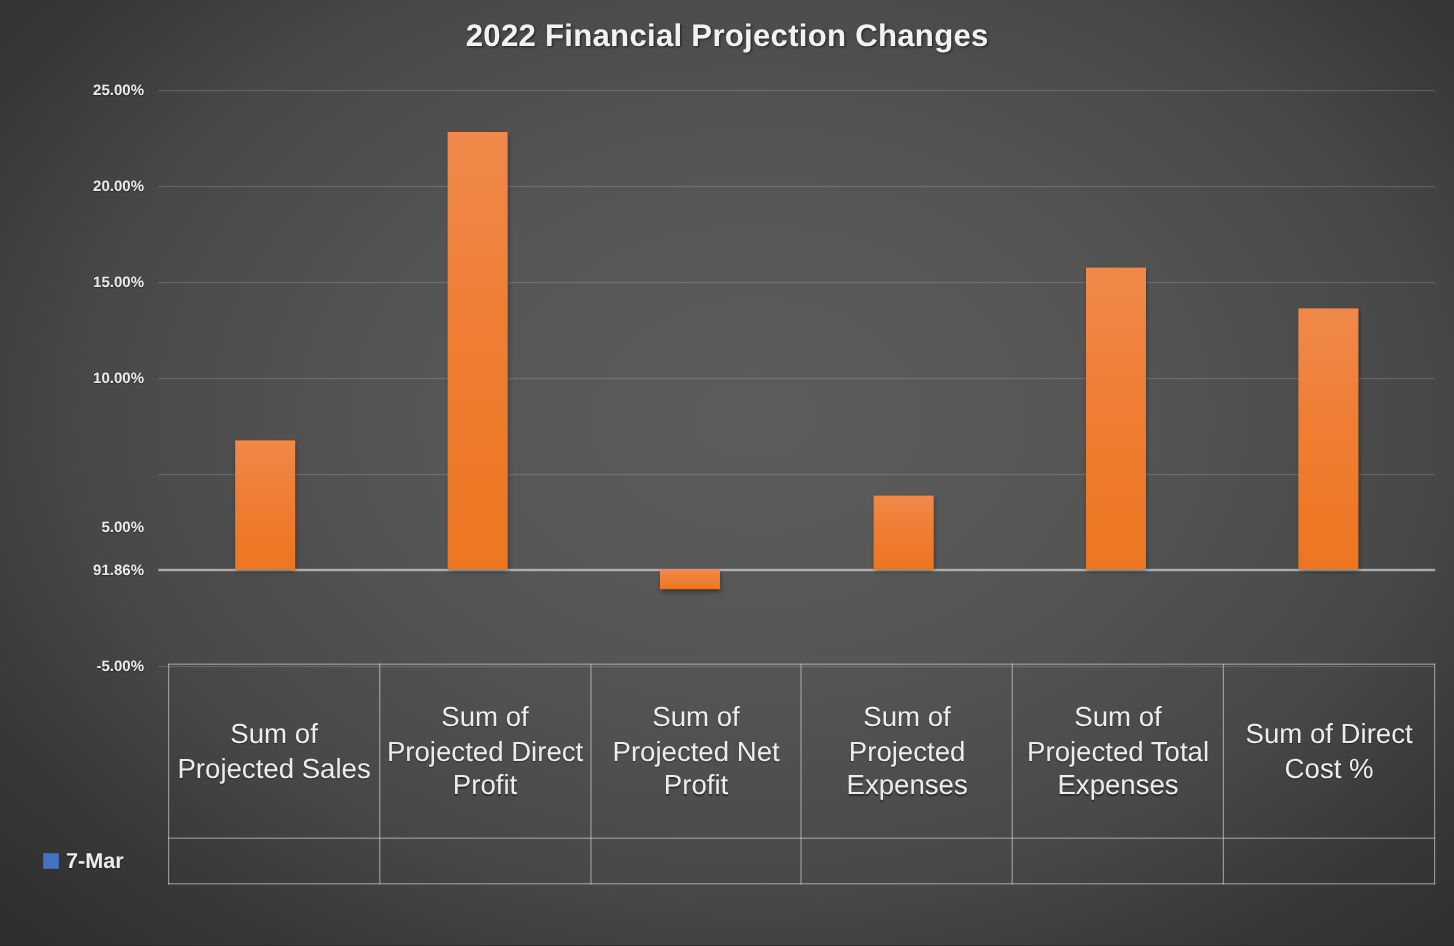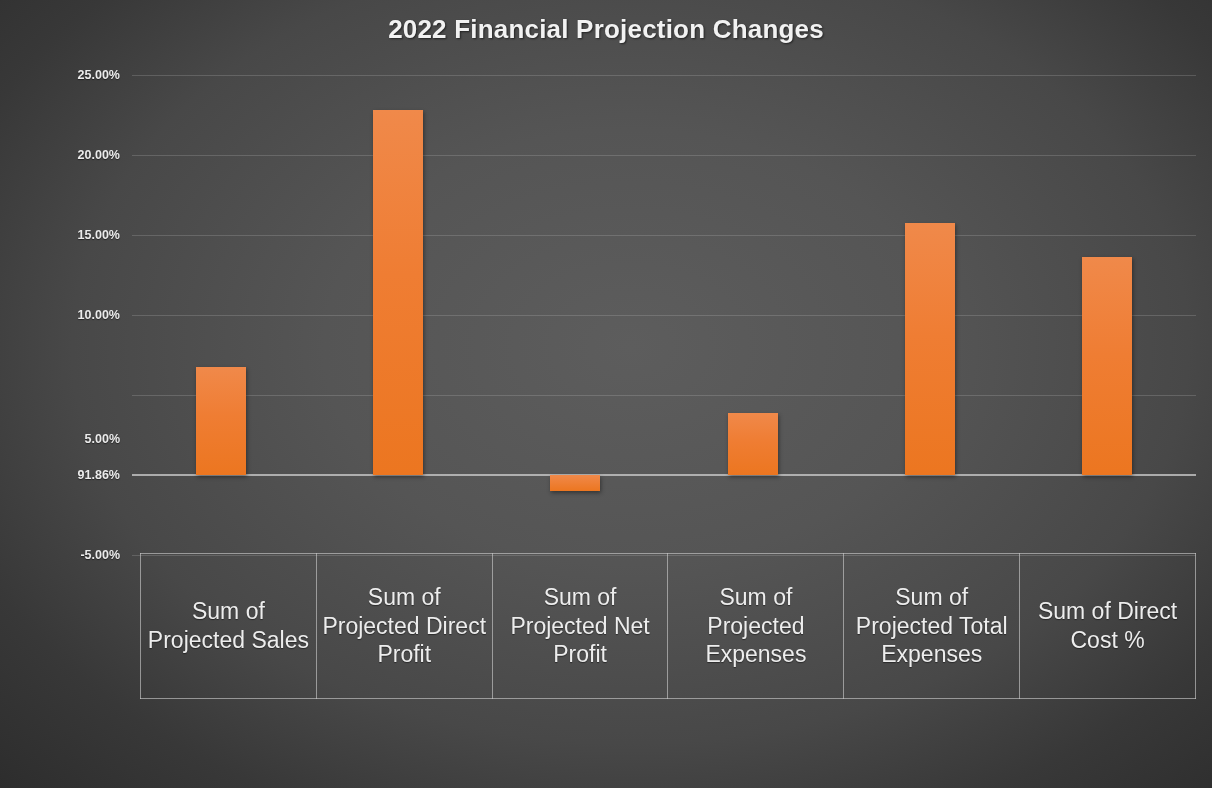--- a/index.html
+++ b/index.html
@@ -175,6 +175,15 @@
         </tr>
     </thead>
     <tbody>
+        <tr>
+          <td class="legend-cell legend-col"><span class="legend-swatch" style="background: rgb(68, 114, 196);"></span><span>7-Mar</span></td>
+          <td></td>
+          <td></td>
+          <td></td>
+          <td></td>
+          <td></td>
+          <td></td>
+        </tr>
       </tbody>
   </table>
 

